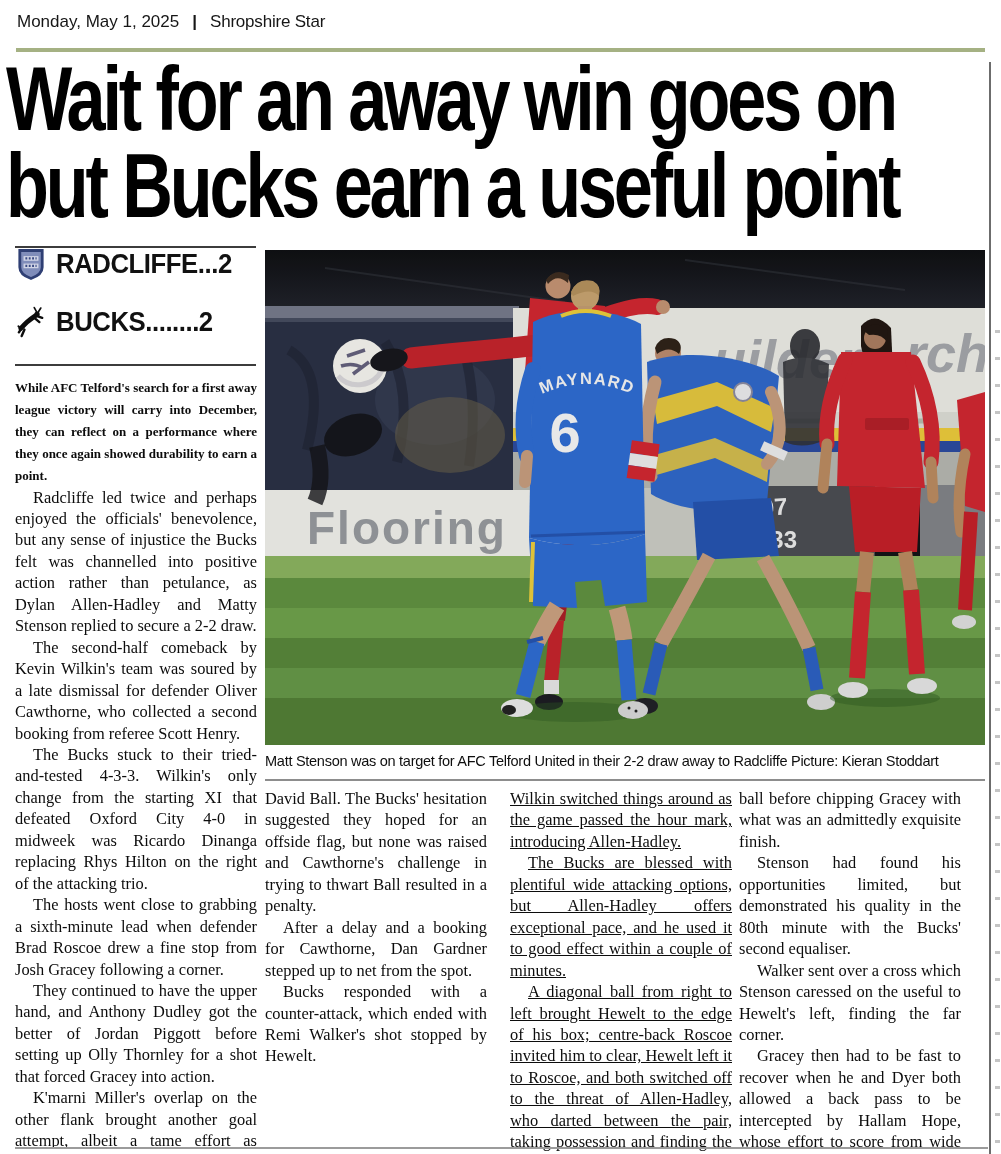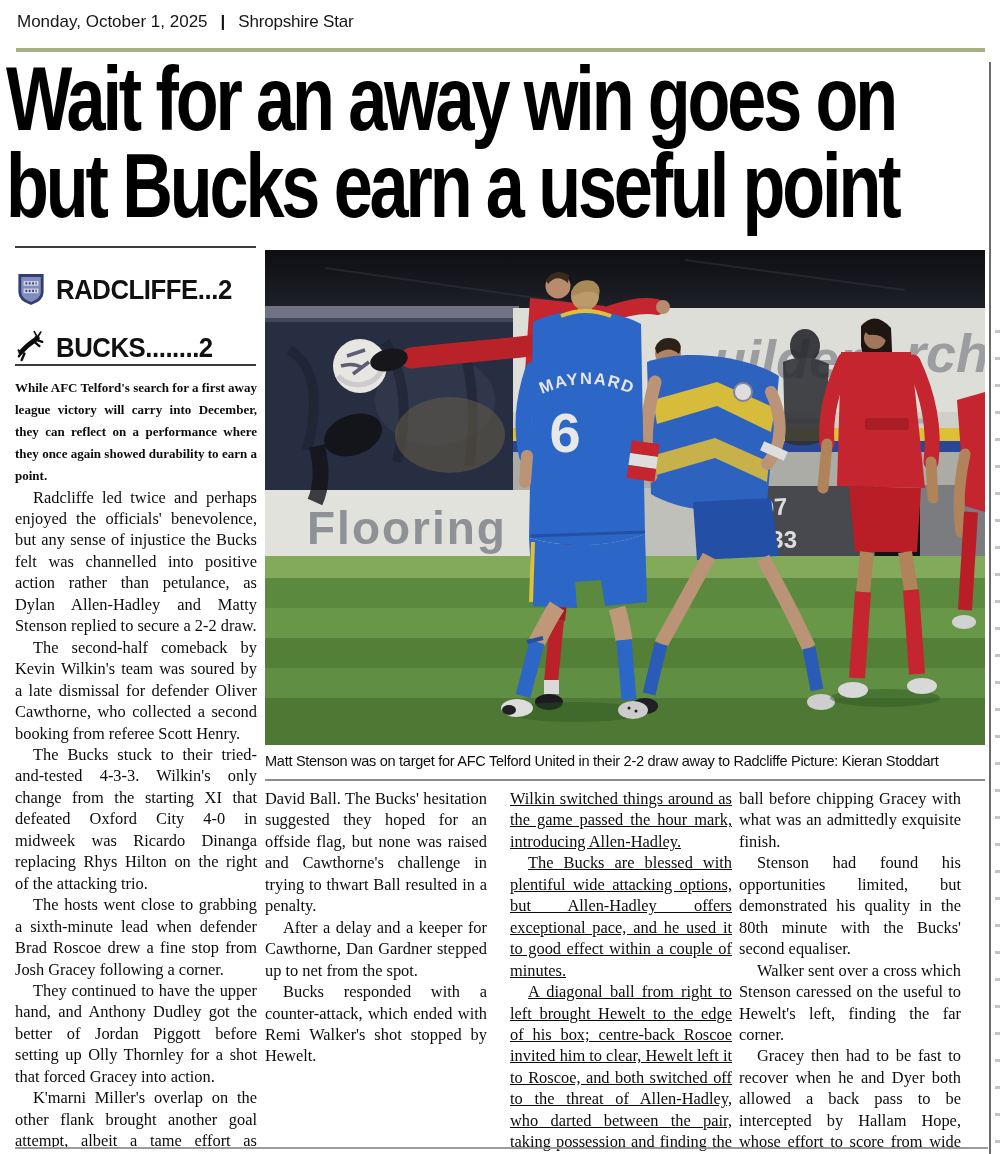--- a/index.html
+++ b/index.html
@@ -54,7 +54,7 @@
 <body>
 
 <div class="dateline">
-  <span>Monday, October 1, 2025</span><span class="sep">|</span><span class="mast">Shropshire Star</span>
+  <span>Monday, May 1, 2025</span><span class="sep">|</span><span class="mast">Shropshire Star</span>
 </div>
 <div class="green-rule"></div>
 

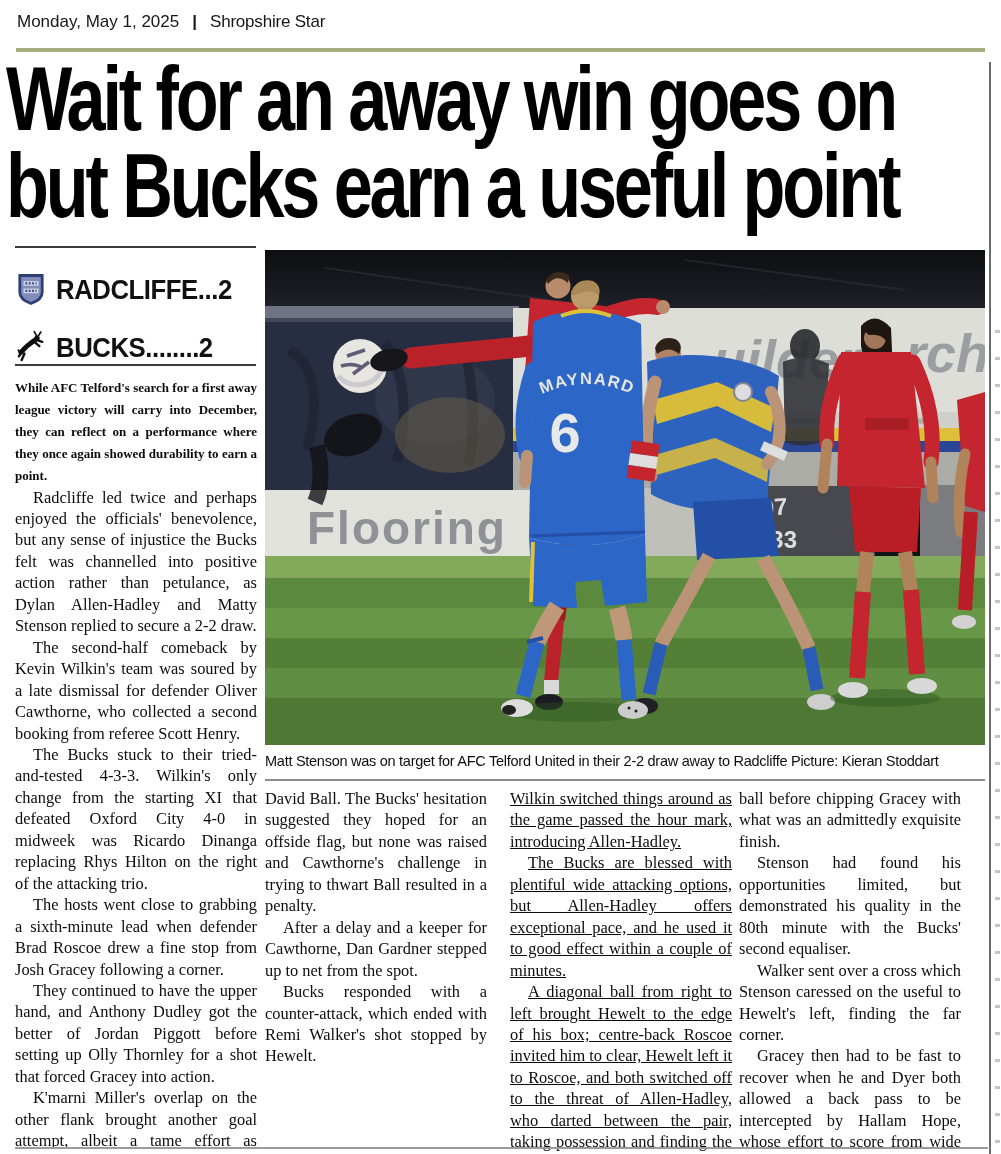--- a/index.html
+++ b/index.html
@@ -20,7 +20,7 @@
   
   .score-panel{position:absolute;left:15px;top:246px;width:241px;}
   .score-rule{height:2px;background:#3c3c3c;}
-  .score-row{display:flex;align-items:flex-end;height:58px;}
+  .score-row{display:flex;align-items:flex-start;height:58px;}
   .score-badge{width:32px;display:flex;justify-content:center;}
   .score-label{font-weight:700;font-size:28px;letter-spacing:-0.5px;margin-left:9px;
                transform:scaleX(0.92);transform-origin:left center;white-space:nowrap;}

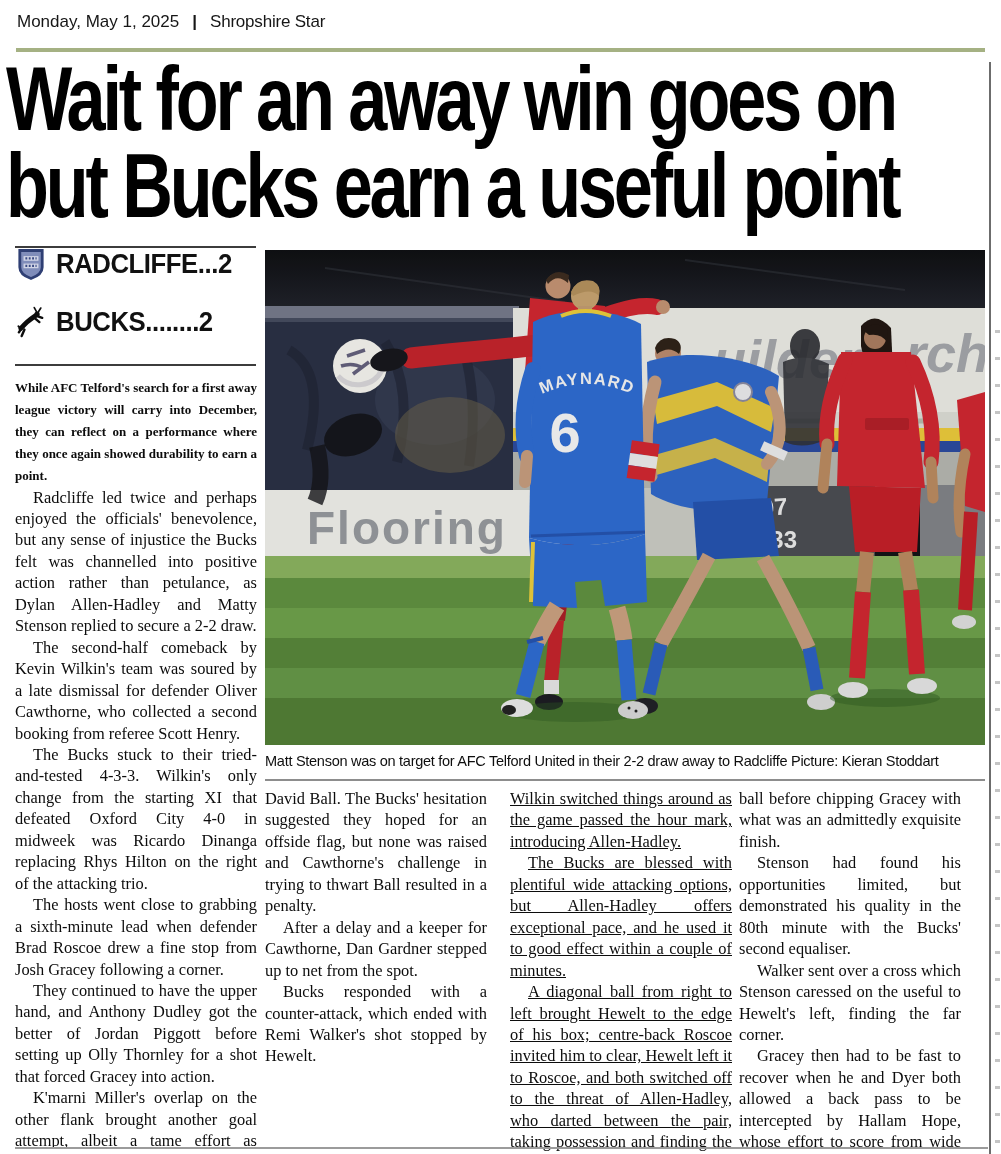--- a/index.html
+++ b/index.html
@@ -272,7 +272,7 @@
 
 <div class="body-col" id="col2">
   <p class="first">David Ball. The Bucks' hesitation suggested they hoped for an offside flag, but none was raised and Cawthorne's challenge in trying to thwart Ball resulted in a penalty.</p>
-  <p>After a delay and a keeper for Cawthorne, Dan Gardner stepped up to net from the spot.</p>
+  <p>After a delay and a booking for Cawthorne, Dan Gardner stepped up to net from the spot.</p>
   <p>Bucks responded with a counter-attack, which ended with Remi Walker's shot stopped by Hewelt.</p>
 
 </div>

